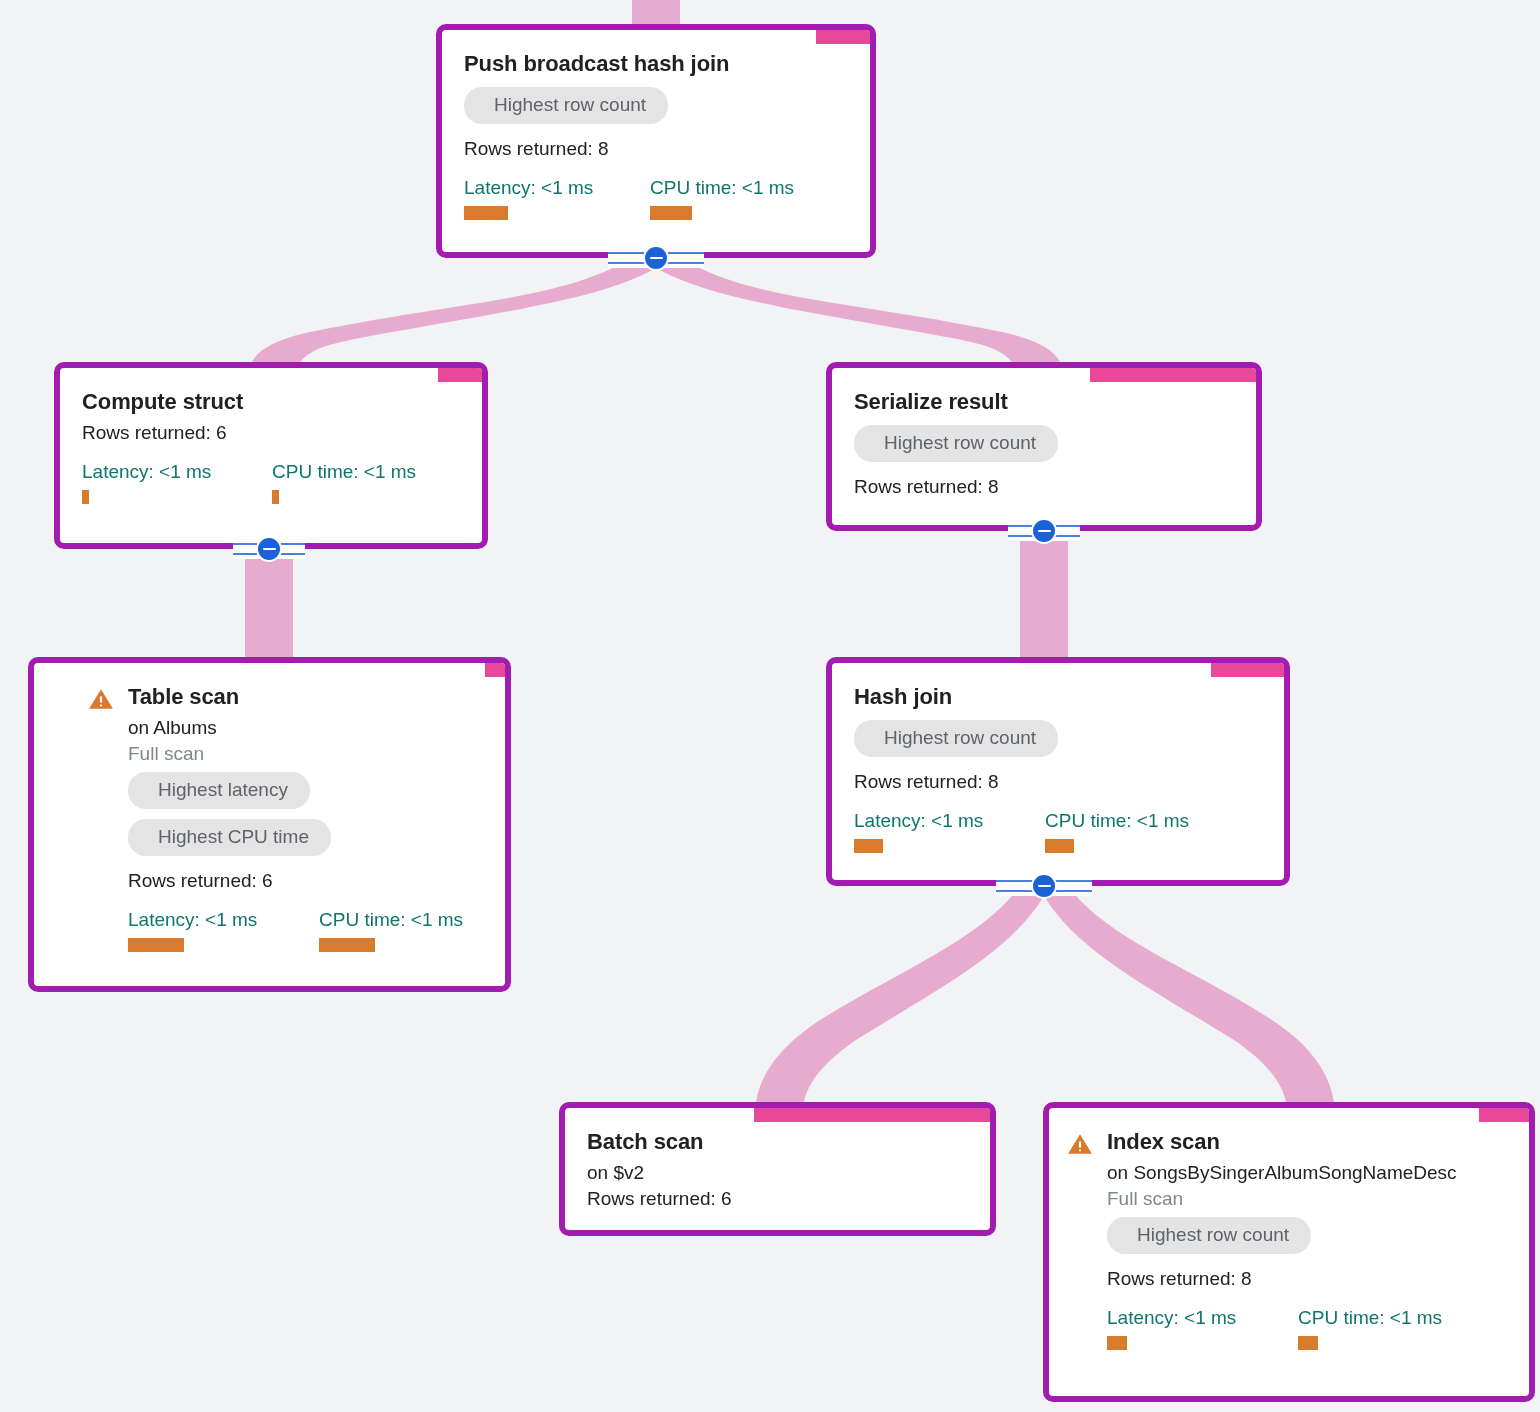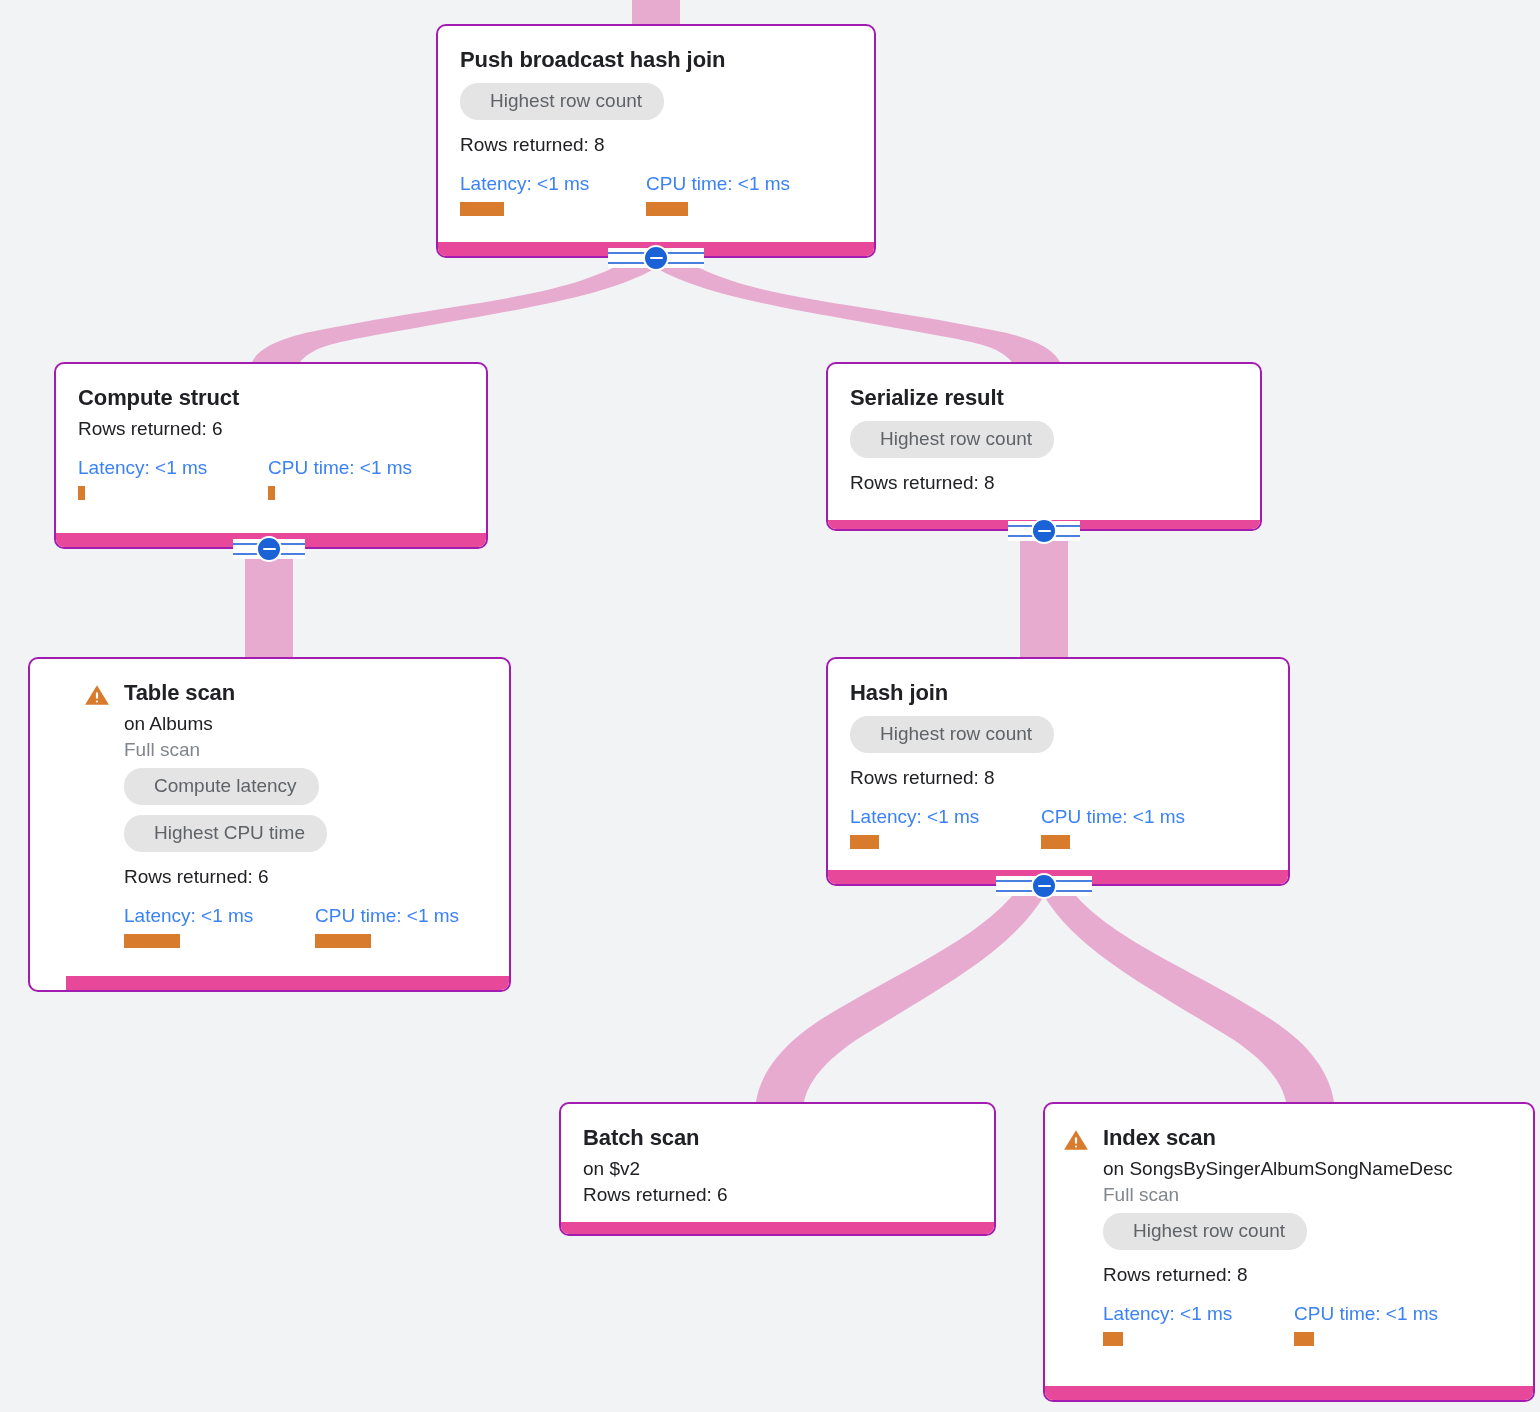--- a/index.html
+++ b/index.html
@@ -30,12 +30,12 @@
   .node {
     position: absolute;
     background: #ffffff;
-    border: 2px solid #a21caf;
+    border: 6px solid #a21caf;
     border-radius: 10px;
     box-sizing: border-box;
     overflow: hidden;
     display: flex;
-    flex-direction: column;
+    flex-direction: row;
   }
   .node-body {
     flex: 1 1 auto;

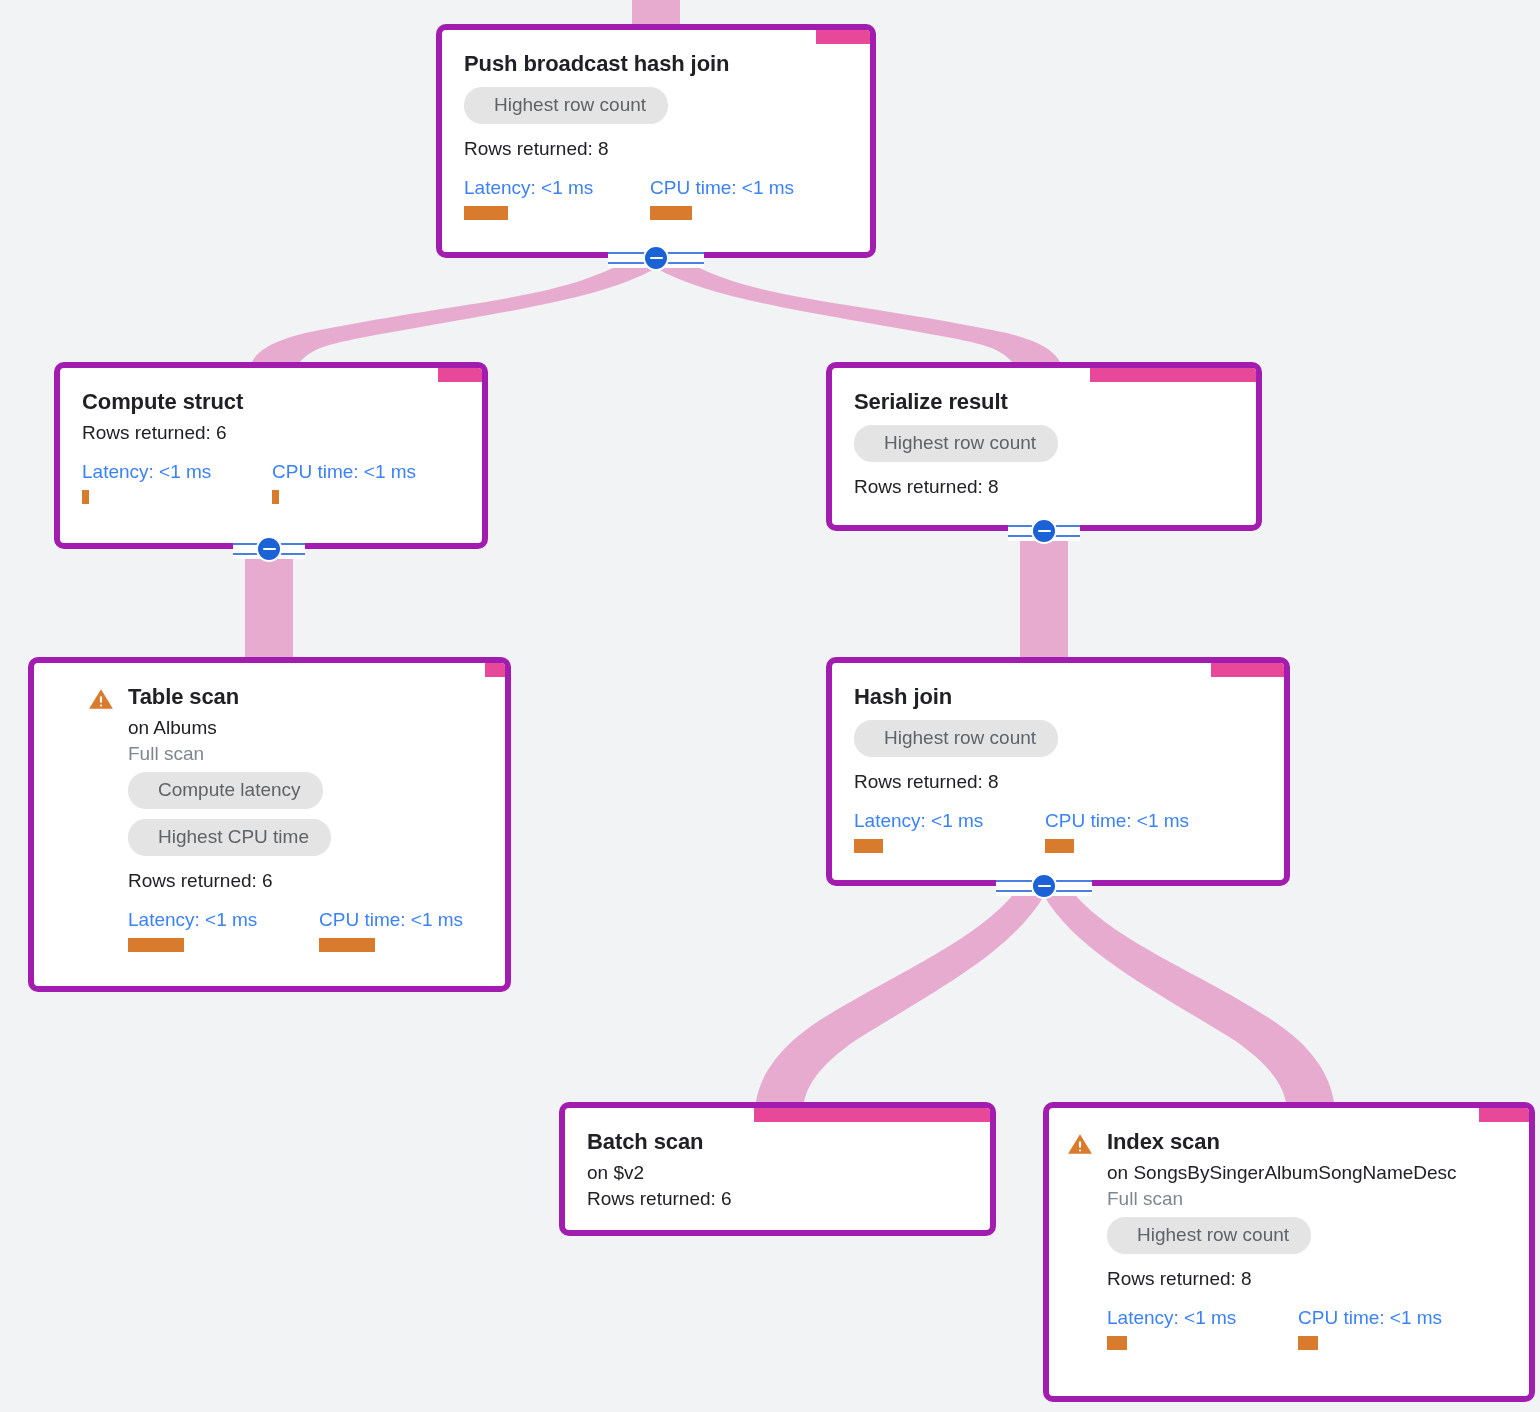--- a/index.html
+++ b/index.html
@@ -117,7 +117,7 @@
   }
   .metric-label {
     font-size: 19px;
-    color: #3b82f6;
+    color: #0f766e;
     line-height: 24px;
     white-space: nowrap;
   }

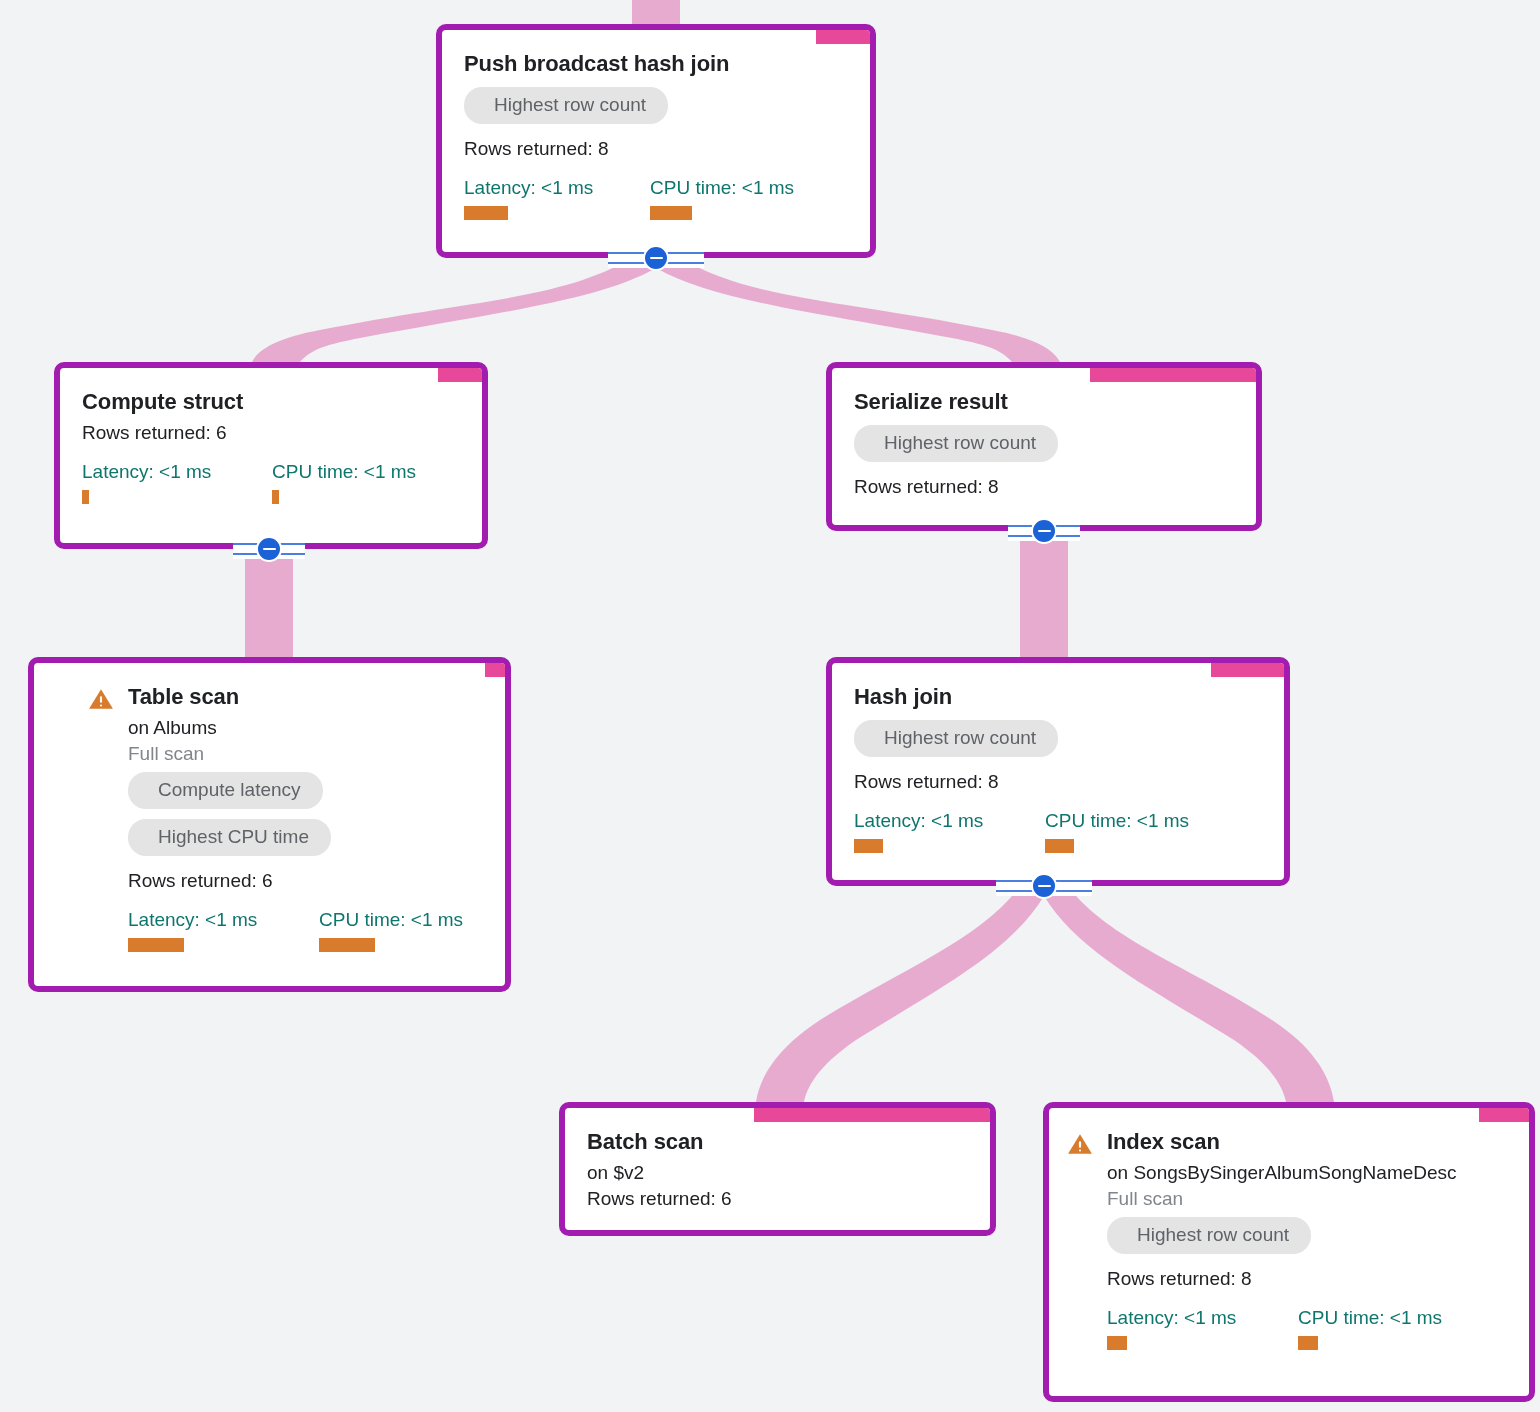--- a/index.html
+++ b/index.html
@@ -313,7 +313,7 @@
         <div class="node-subtitle">on Albums</div>
         <div class="node-scantype">Full scan</div>
         <div class="chips">
-          <span class="chip">Compute latency</span>
+          <span class="chip">Highest latency</span>
           <span class="chip">Highest CPU time</span>
         </div>
         <div class="rows">Rows returned: 6</div>

